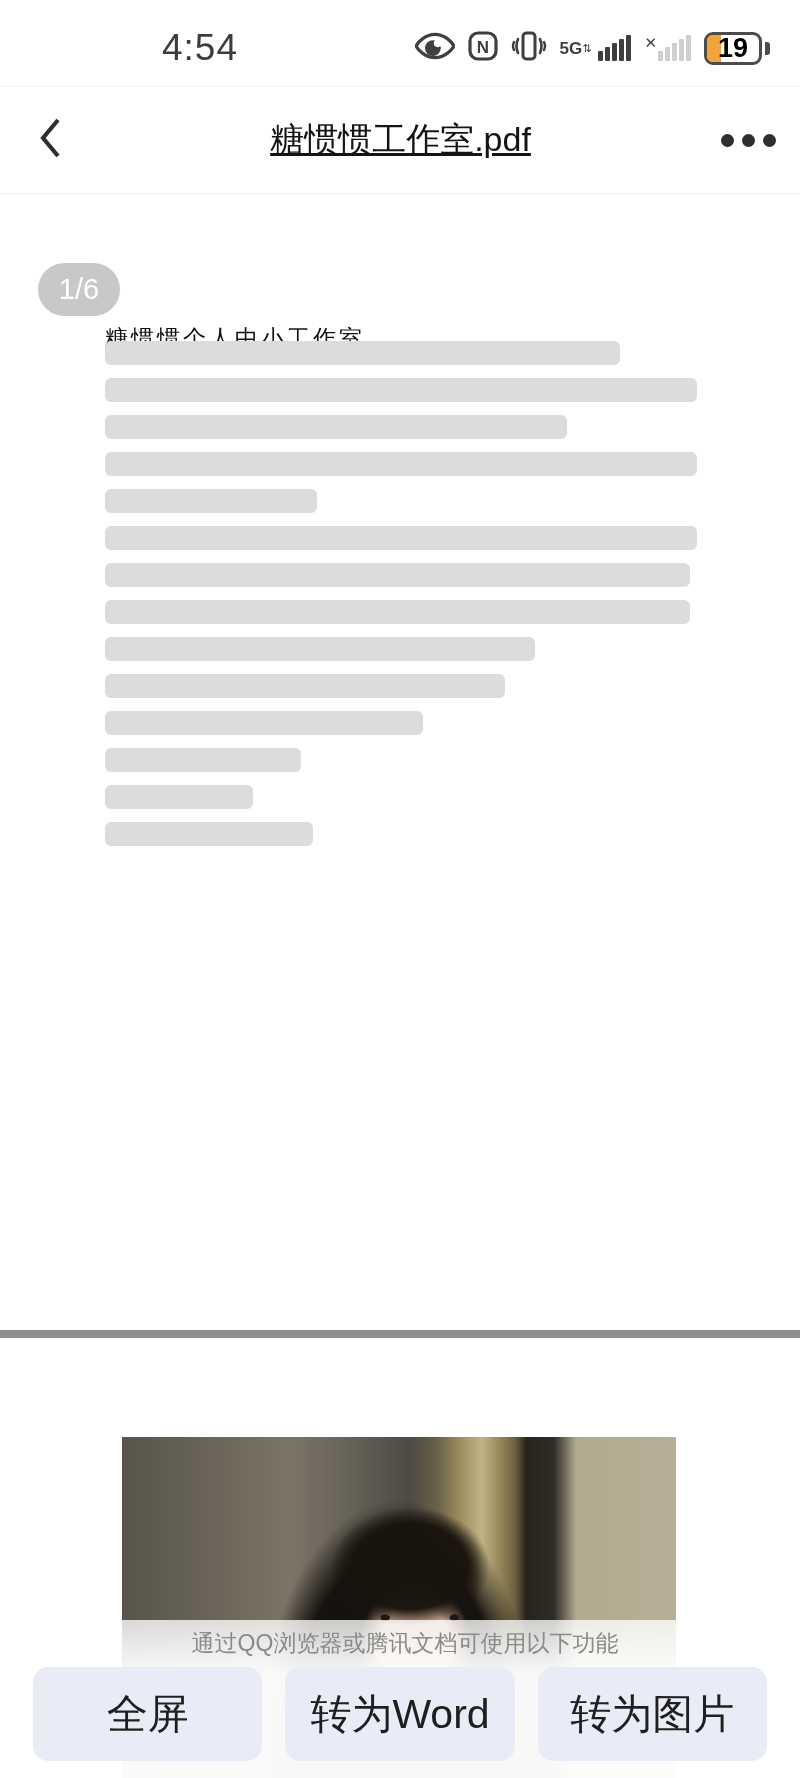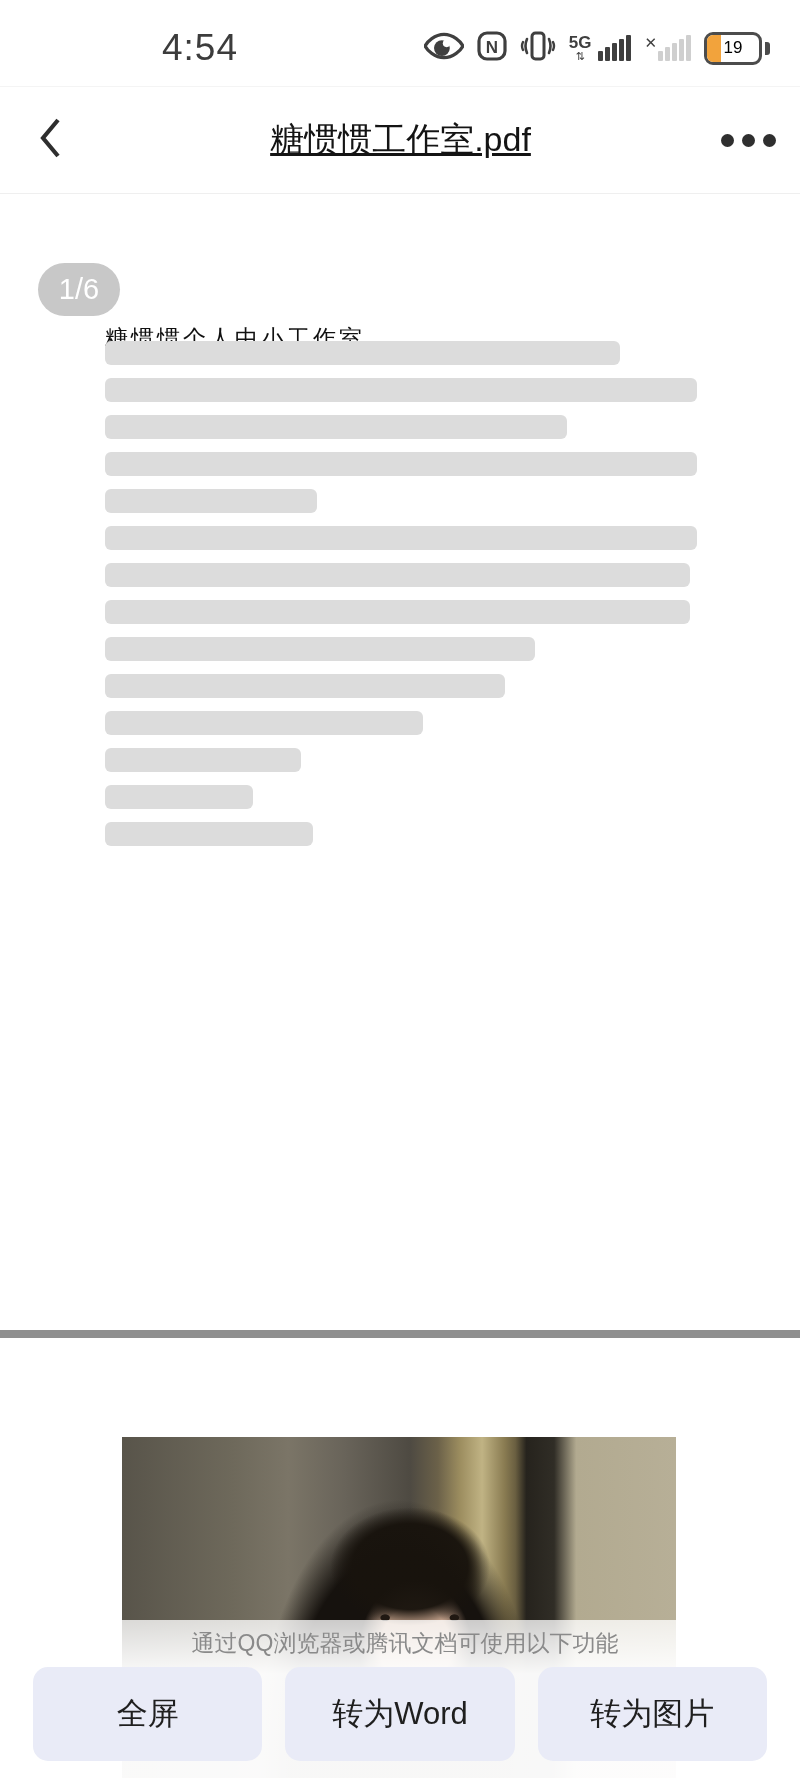--- a/index.html
+++ b/index.html
@@ -27,7 +27,7 @@
   .sig i:nth-child(1){height:10px}.sig i:nth-child(2){height:14px}
   .sig i:nth-child(3){height:18px}.sig i:nth-child(4){height:22px}.sig i:nth-child(5){height:26px}
   .sig.dim i{background:#cfcfcf;}
-  .net5g{display:flex;flex-direction:column;align-items:center;line-height:1;margin-right:-6px;}
+  .net5g{display:flex;align-items:center;line-height:1;margin-right:-6px;}
   .net5g .g{font-size:17px;font-weight:bold;color:var(--ink);}
   .net5g .a{font-size:11px;color:var(--ink);}
   .sim2{display:flex;align-items:flex-start;gap:1px;}

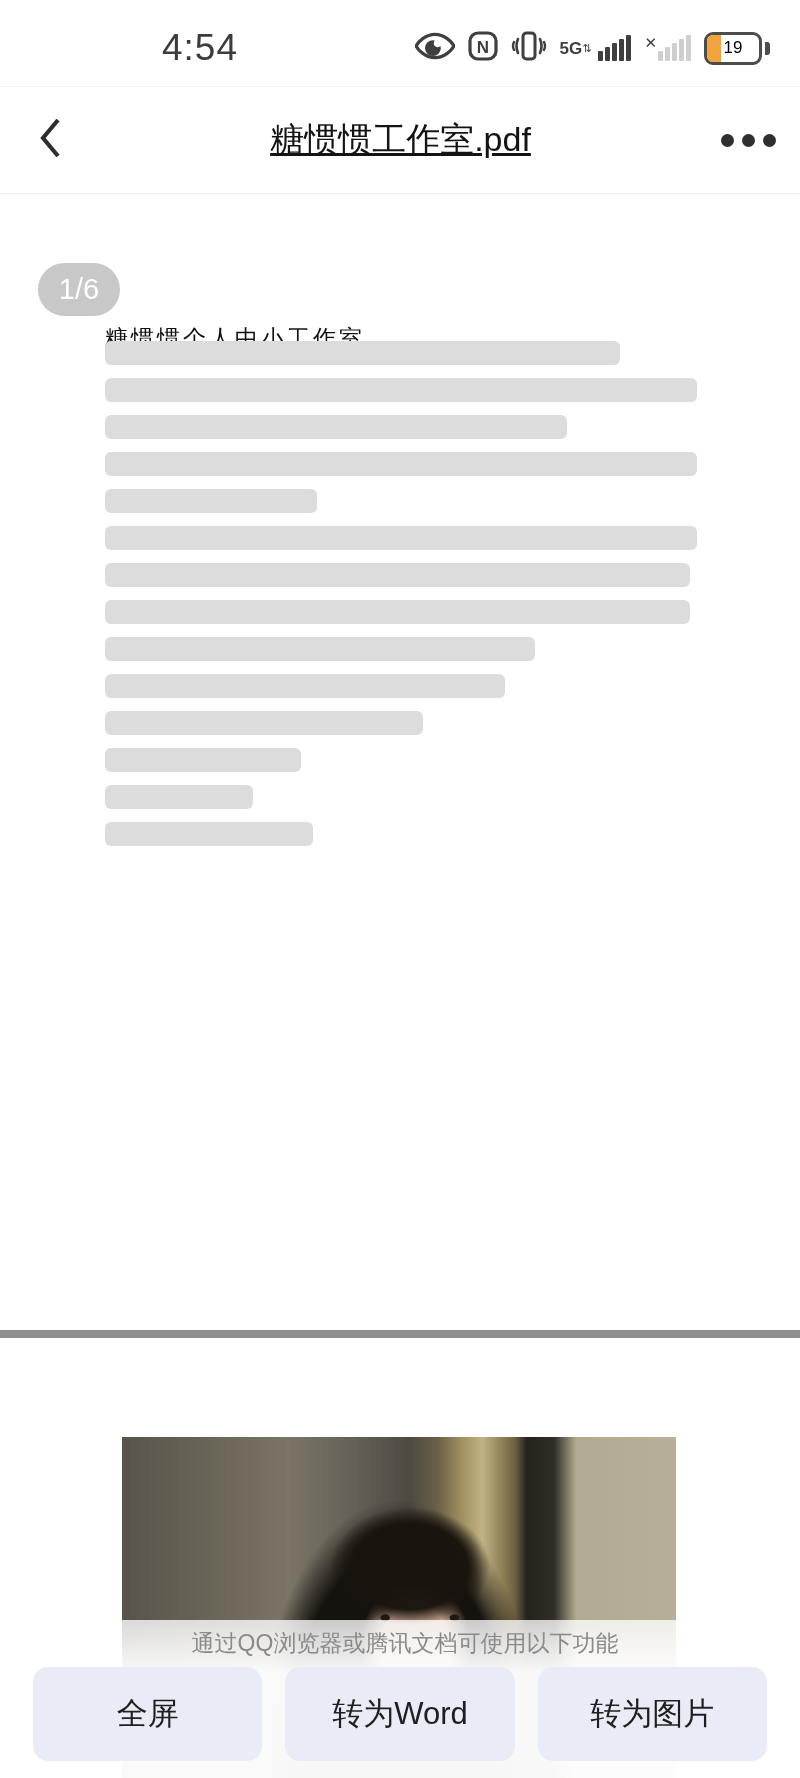--- a/index.html
+++ b/index.html
@@ -35,7 +35,7 @@
   .battery{position:relative;width:58px;height:33px;border:3px solid #4c4c4c;border-radius:9px;
     display:flex;align-items:center;justify-content:center;overflow:hidden;background:#fff;}
   .battery .fill{position:absolute;left:0;top:0;bottom:0;width:14px;background:var(--battery-fill);}
-  .battery .pct{position:relative;font-size:17px;font-weight:400;color:#000;}
+  .battery .pct{position:relative;font-size:27px;font-weight:700;color:#000;}
   .battery-nub{width:5px;height:13px;background:#4c4c4c;border-radius:0 3px 3px 0;margin-left:-10px;}
   
   .nav-bar{

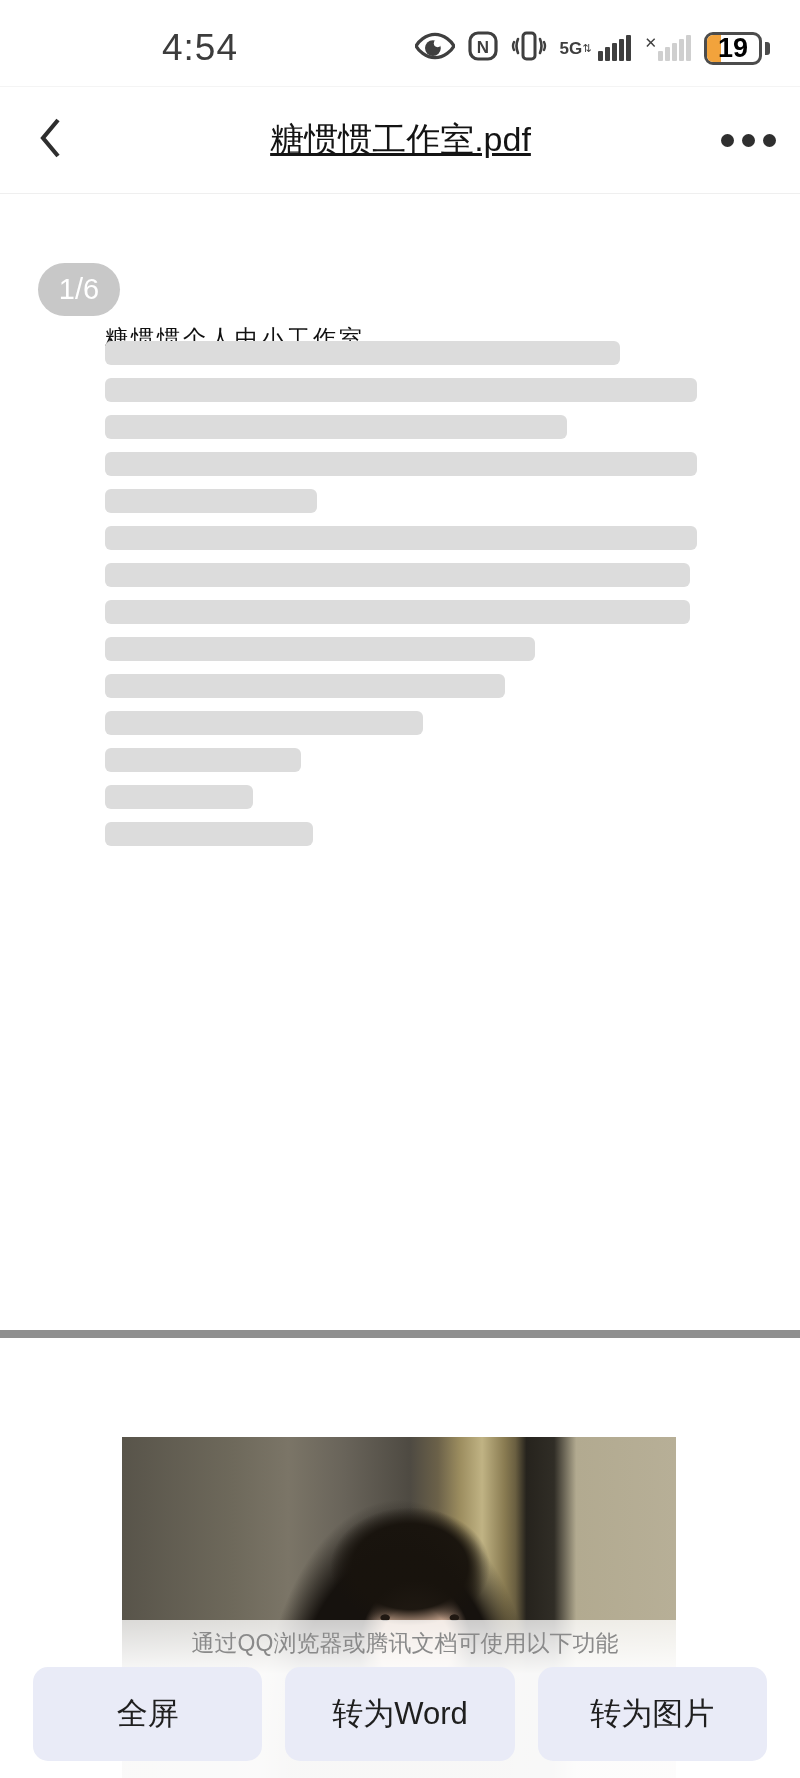--- a/index.html
+++ b/index.html
@@ -85,7 +85,7 @@
   .footer-buttons{position:absolute;left:33px;right:33px;top:47px;display:flex;gap:23px;}
   .action-btn{
     flex:1;height:94px;border-radius:15px;background:var(--button-bg);border:none;
-    display:flex;align-items:center;justify-content:center;font-size:31px;color:#1f1f1f;
+    display:flex;align-items:center;justify-content:center;font-size:41px;color:#1f1f1f;
     font-family:inherit;font-weight:500;cursor:pointer;
   }
 </style>

